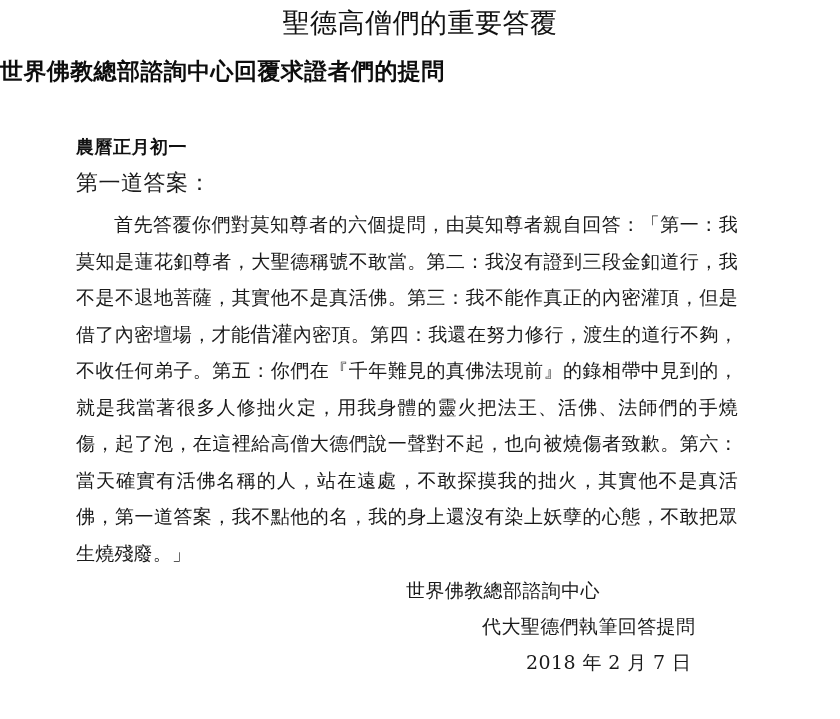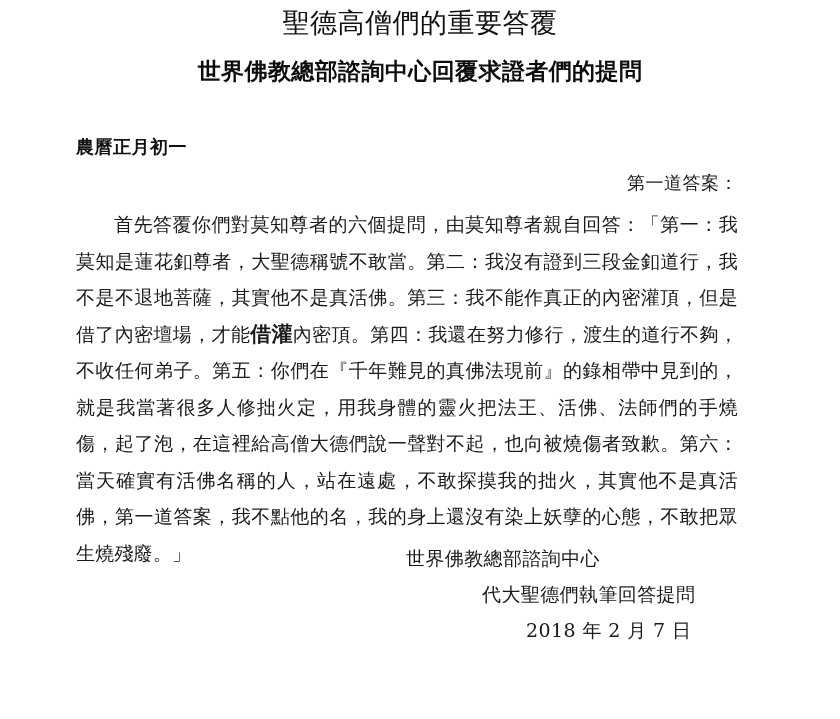--- a/index.html
+++ b/index.html
@@ -38,7 +38,6 @@
   }
 
   .doc-subtitle {
-    text-align: center;
     font-family: "DejaVu Serif", "Liberation Serif", serif;
     font-weight: 700;
     font-size: 23px;

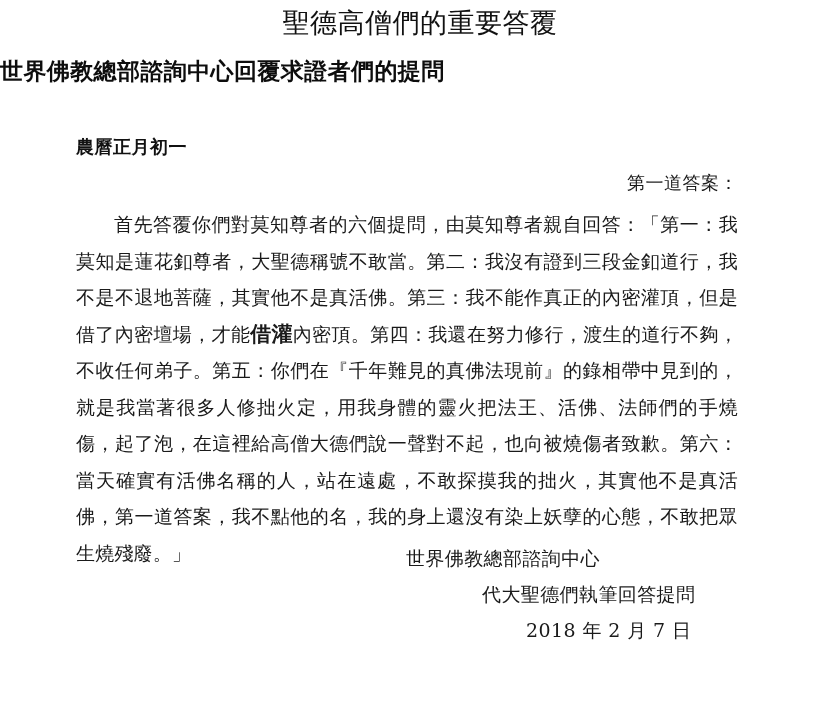--- a/index.html
+++ b/index.html
@@ -66,12 +66,11 @@
   }
 
   .answer-label {
-    font-size: 18px;
+    font-size: 22px;
     font-weight: 400;
     line-height: 30px;
     margin: 0 0 8px 0;
     letter-spacing: 0.5px;
-    text-align: right;
   }
 
   .body-paragraph {

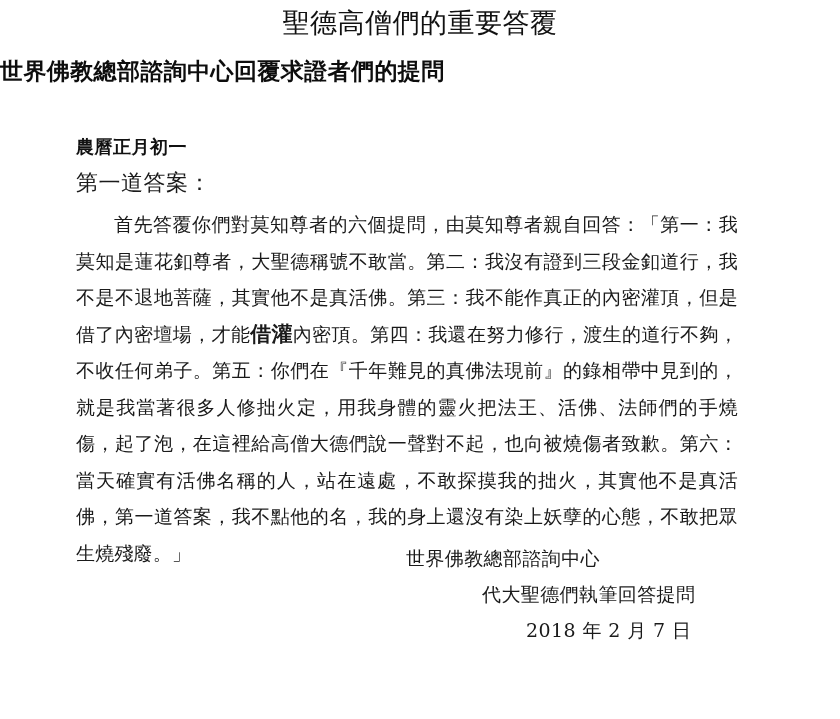--- a/index.html
+++ b/index.html
@@ -86,7 +86,7 @@
   }
 
   .emph {
-    font-weight: 700;
+    font-weight: 400;
     font-size: 21px;
     letter-spacing: 0;
   }

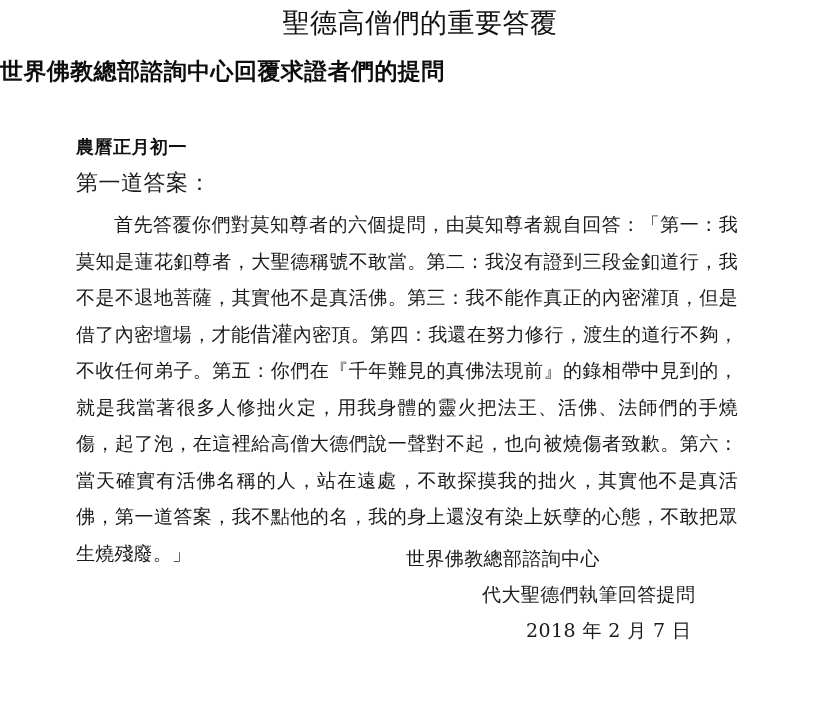--- a/index.html
+++ b/index.html
@@ -95,7 +95,7 @@
   .signature {
     position: absolute;
     left: 76px;
-    top: 534px;
+    top: 566px;
     width: 662px;
   }
 

